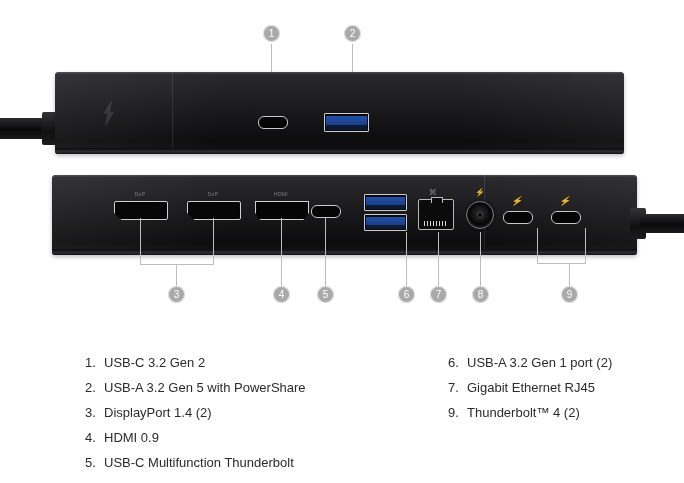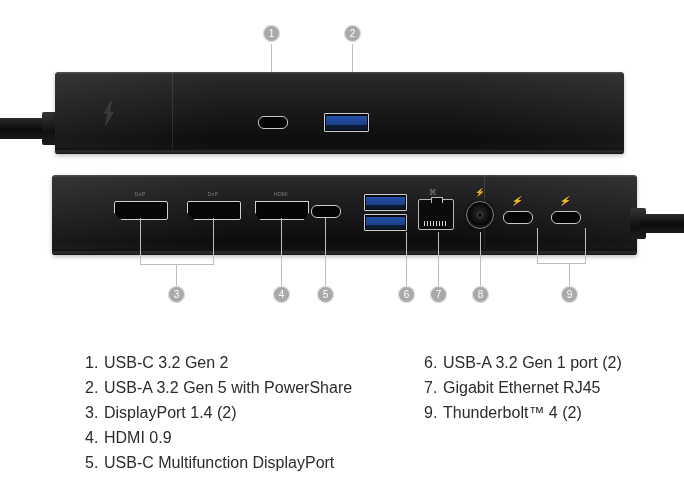--- a/index.html
+++ b/index.html
@@ -162,7 +162,7 @@
   }
   .list{
     position:absolute;
-    font-size:16px;
+    font-size:13px;
     line-height:25px;
     color:#2b2b2b;
   }

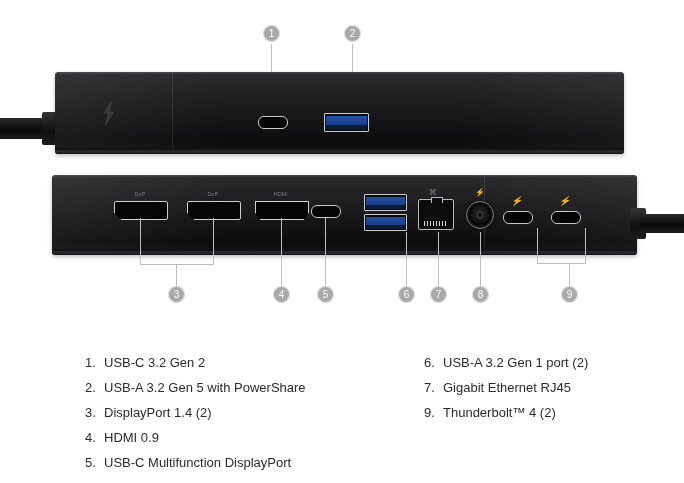--- a/index.html
+++ b/index.html
@@ -301,7 +301,7 @@
     </li>
   </ul>
 
-  <ul class="list list-plain" style="left:424px;top:350px;">
+  <ul class="list list-plain" style="left:448px;top:350px;">
     <li class="li-row">
       <span class="li-num">6.</span><span>USB-A 3.2 Gen 1 port (2)</span>
     </li>

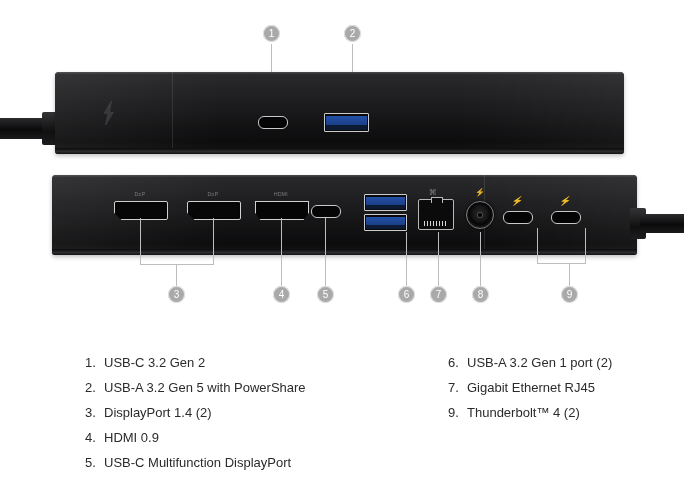--- a/index.html
+++ b/index.html
@@ -297,7 +297,7 @@
       <span class="li-num">4.</span><span>HDMI 0.9</span>
     </li>
     <li class="li-row">
-      <span class="li-num">5.</span><span>USB-C Multifunction DisplayPort</span>
+      <span class="li-num">5.</span><span>USB-C Multifunction Thunderbolt</span>
     </li>
   </ul>
 

